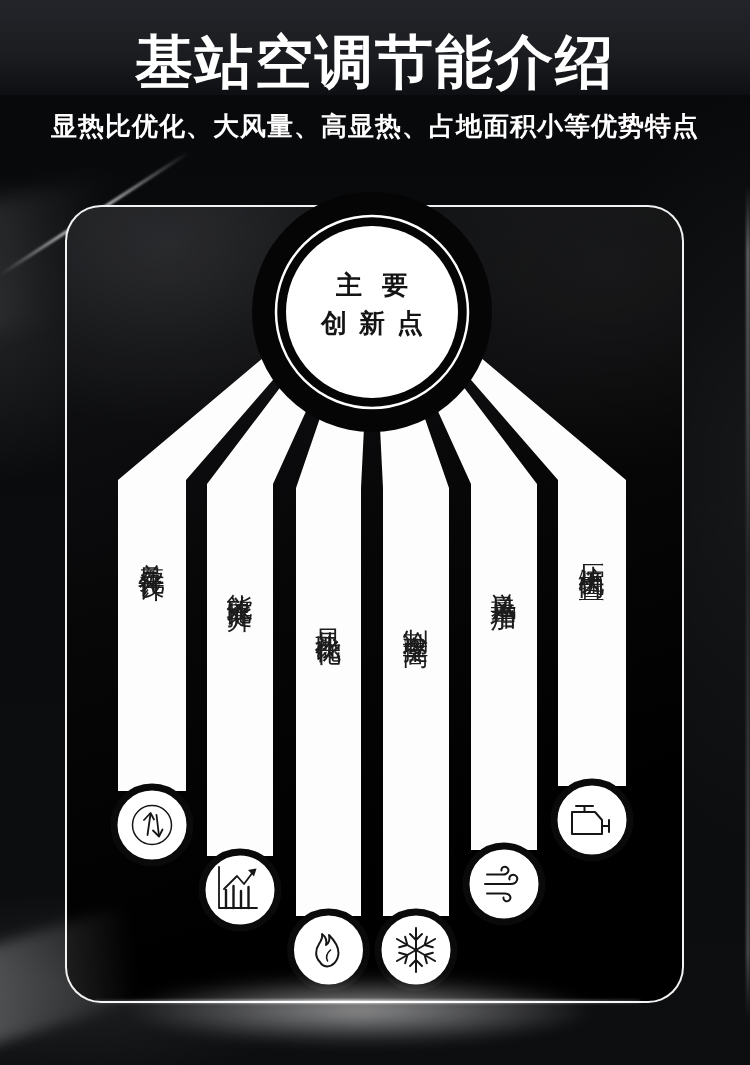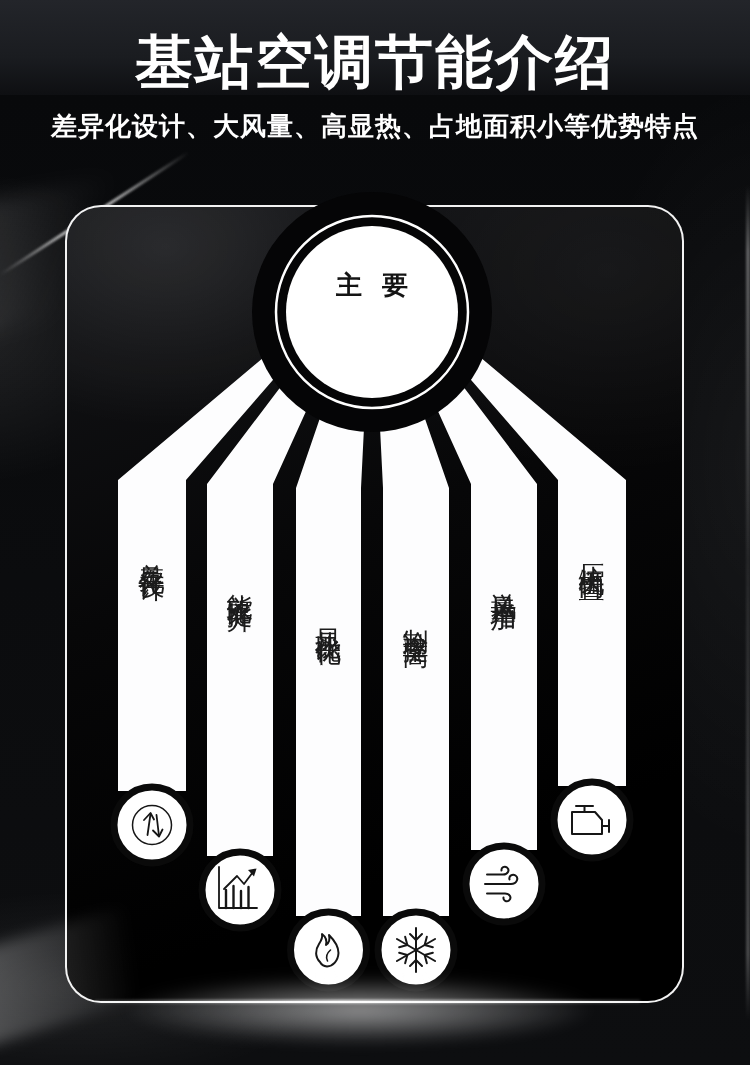--- a/index.html
+++ b/index.html
@@ -89,7 +89,7 @@
   <div class="bg-sheen"></div>
 
   <div class="page-title">基站空调节能介绍</div>
-  <div class="page-subtitle">差异化设计、大风量、高显热、占地面积小等优势特点</div>
+  <div class="page-subtitle">显热比优化、大风量、高显热、占地面积小等优势特点</div>
 
   <div class="streak-tl-soft"></div>
   <div class="streak-tl"></div>

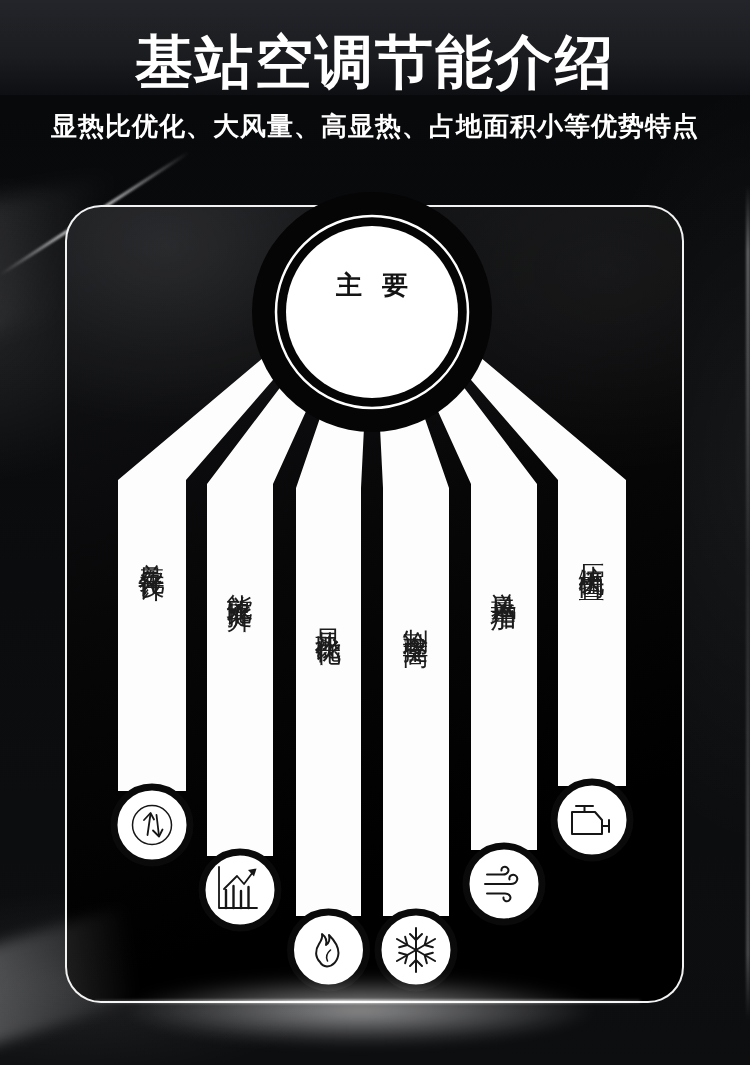--- a/index.html
+++ b/index.html
@@ -179,6 +179,7 @@
 
   <div class="center-label">
     <span class="l1">主要</span>
+    <span class="l2">创新点</span>
   </div>
 
   <div class="vlabel" style="left:137px;top:543px;">差异化设计</div>

